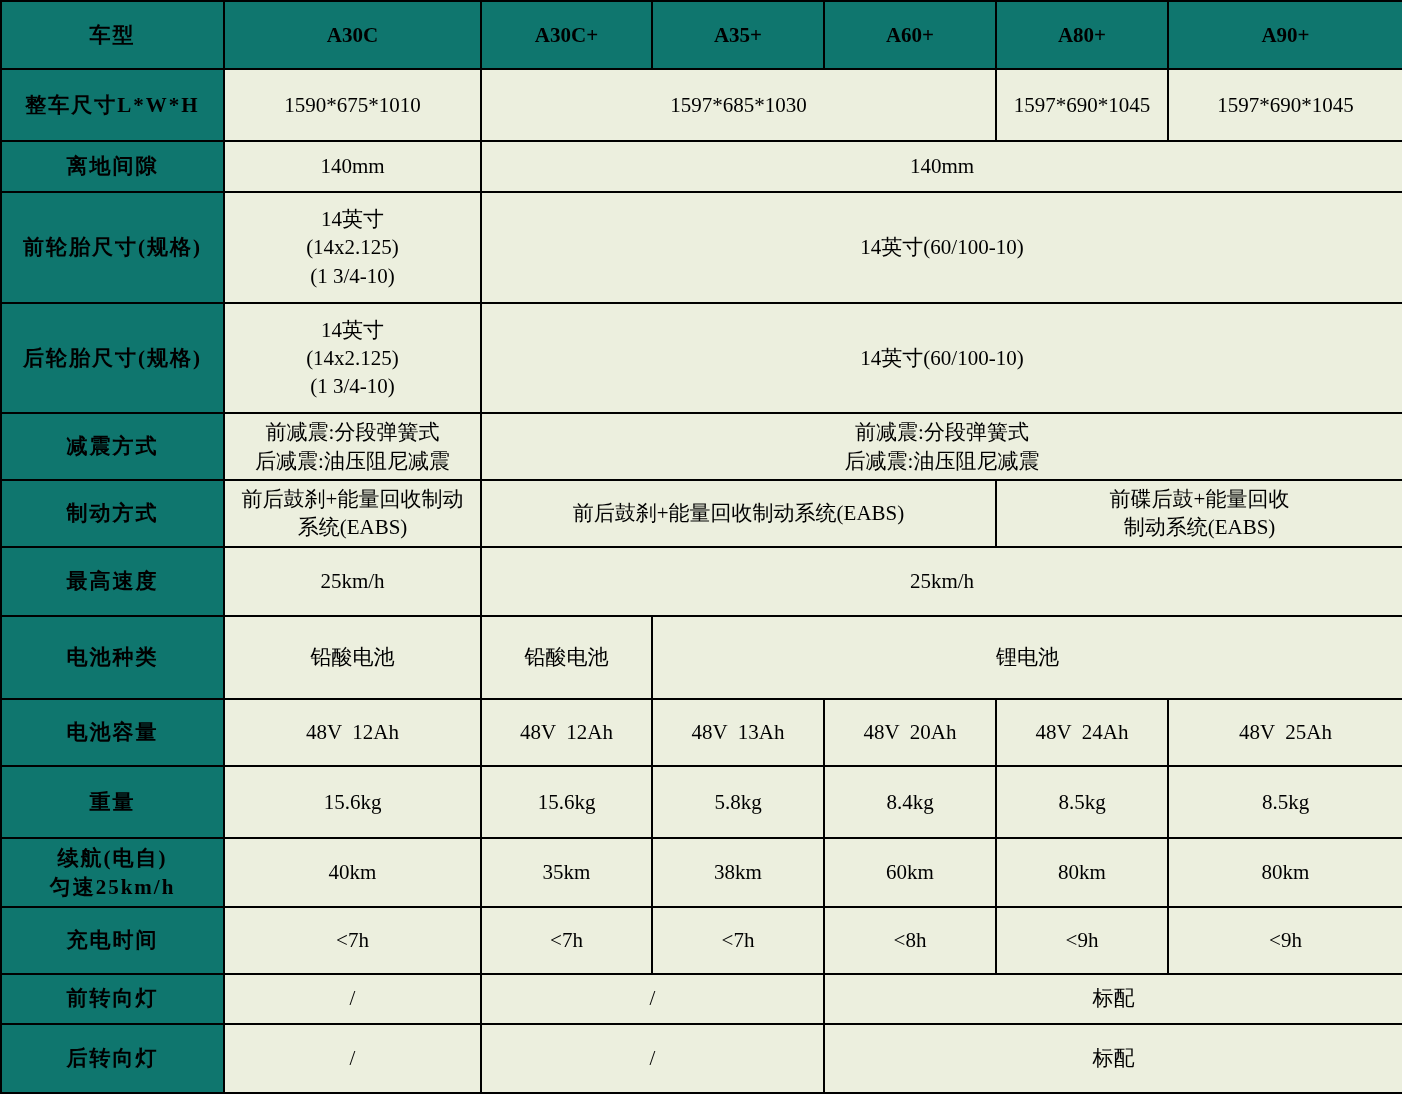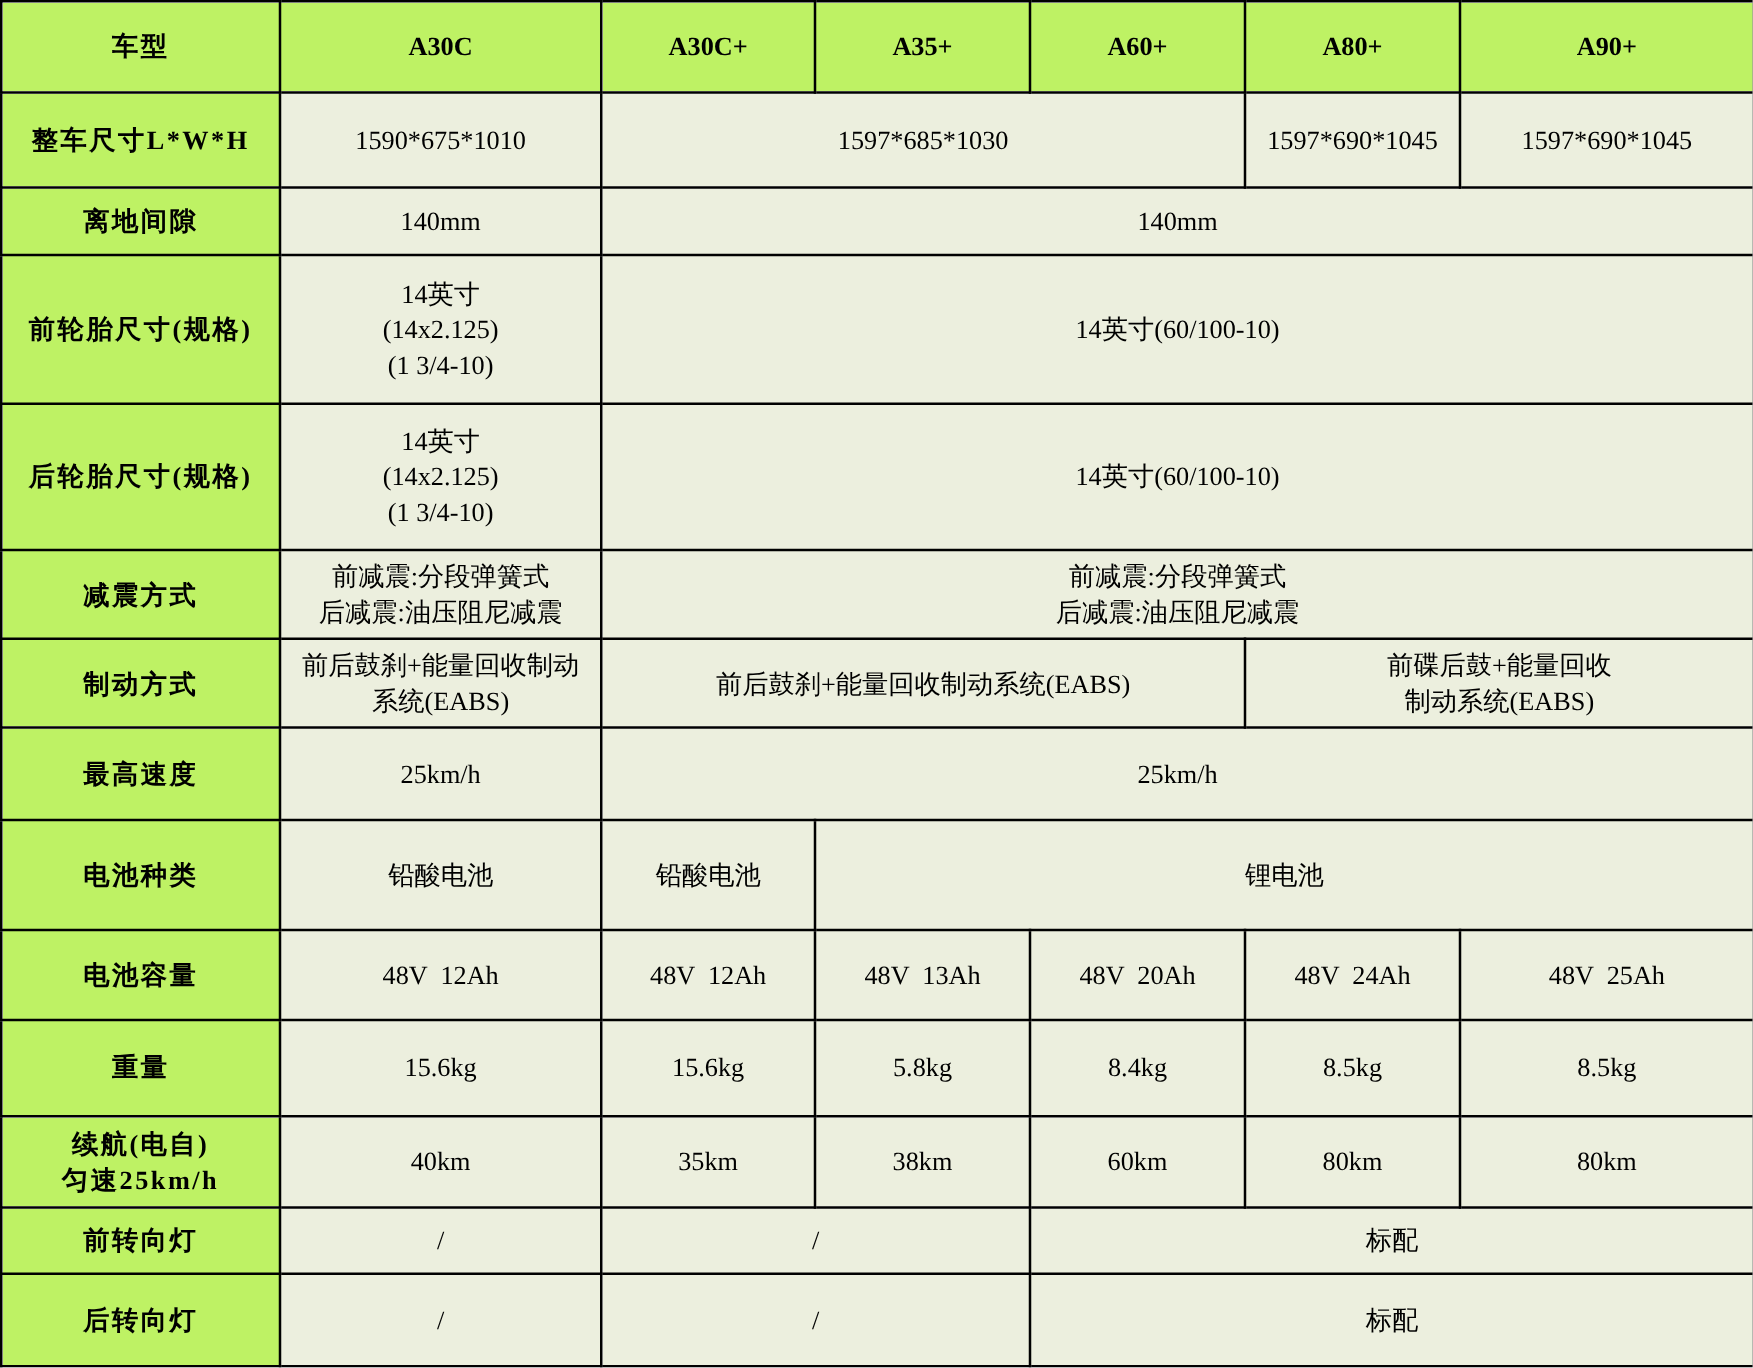--- a/index.html
+++ b/index.html
@@ -26,7 +26,7 @@
   }
   table.spec th.model,
   table.spec td.label {
-    background: #bef264;
+    background: #0f766e;
     font-weight: bold;
   }
   table.spec td.label {

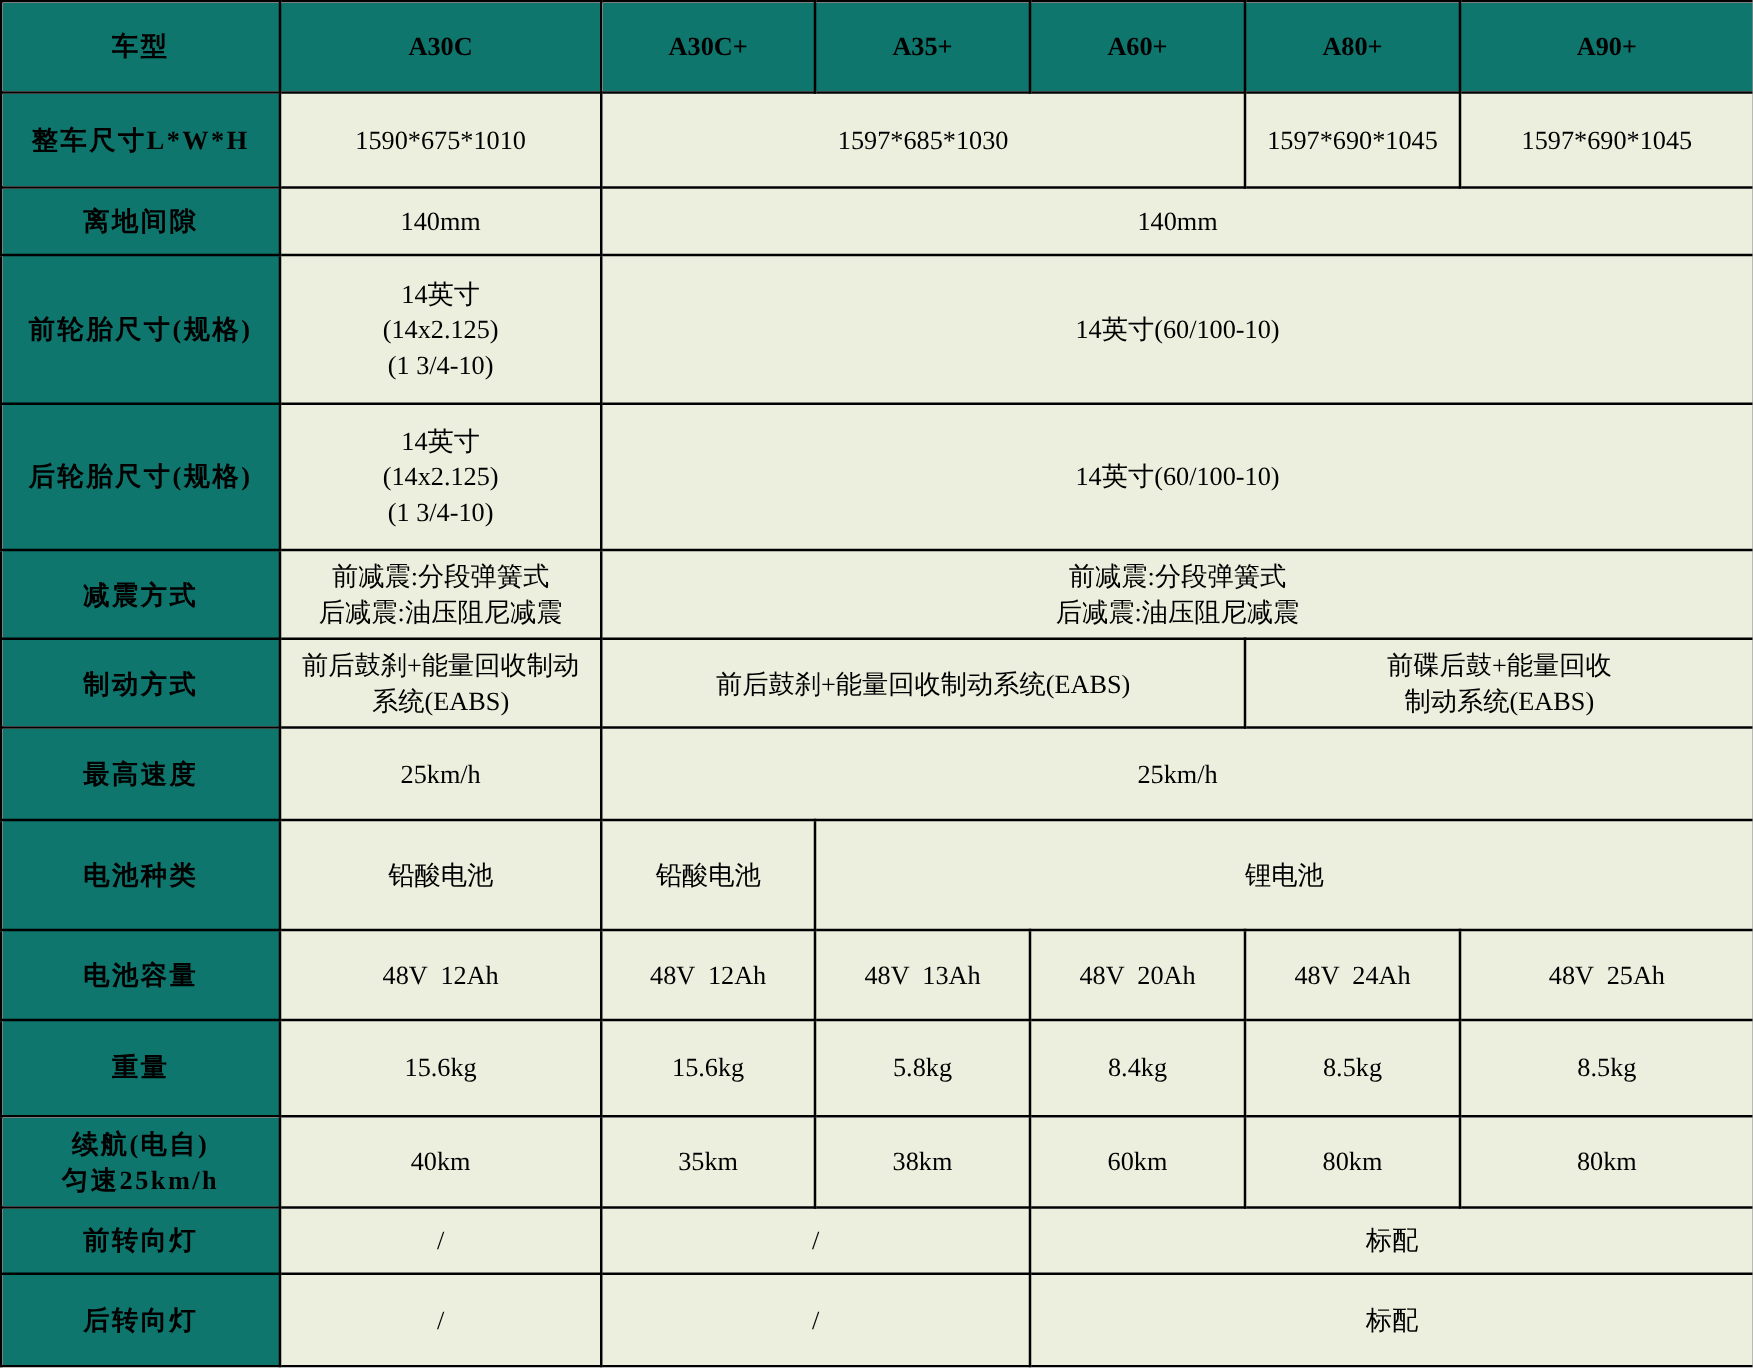--- a/index.html
+++ b/index.html
@@ -152,6 +152,15 @@
   </tr>
 
 
+  <tr style="height:59px">
+    <td class="label">充电时间</td>
+    <td>&lt;7h</td>
+    <td>&lt;7h</td>
+    <td>&lt;7h</td>
+    <td>&lt;8h</td>
+    <td>&lt;9h</td>
+    <td>&lt;9h</td>
+  </tr>
 
   <tr style="height:44px">
     <td class="label">前转向灯</td>

